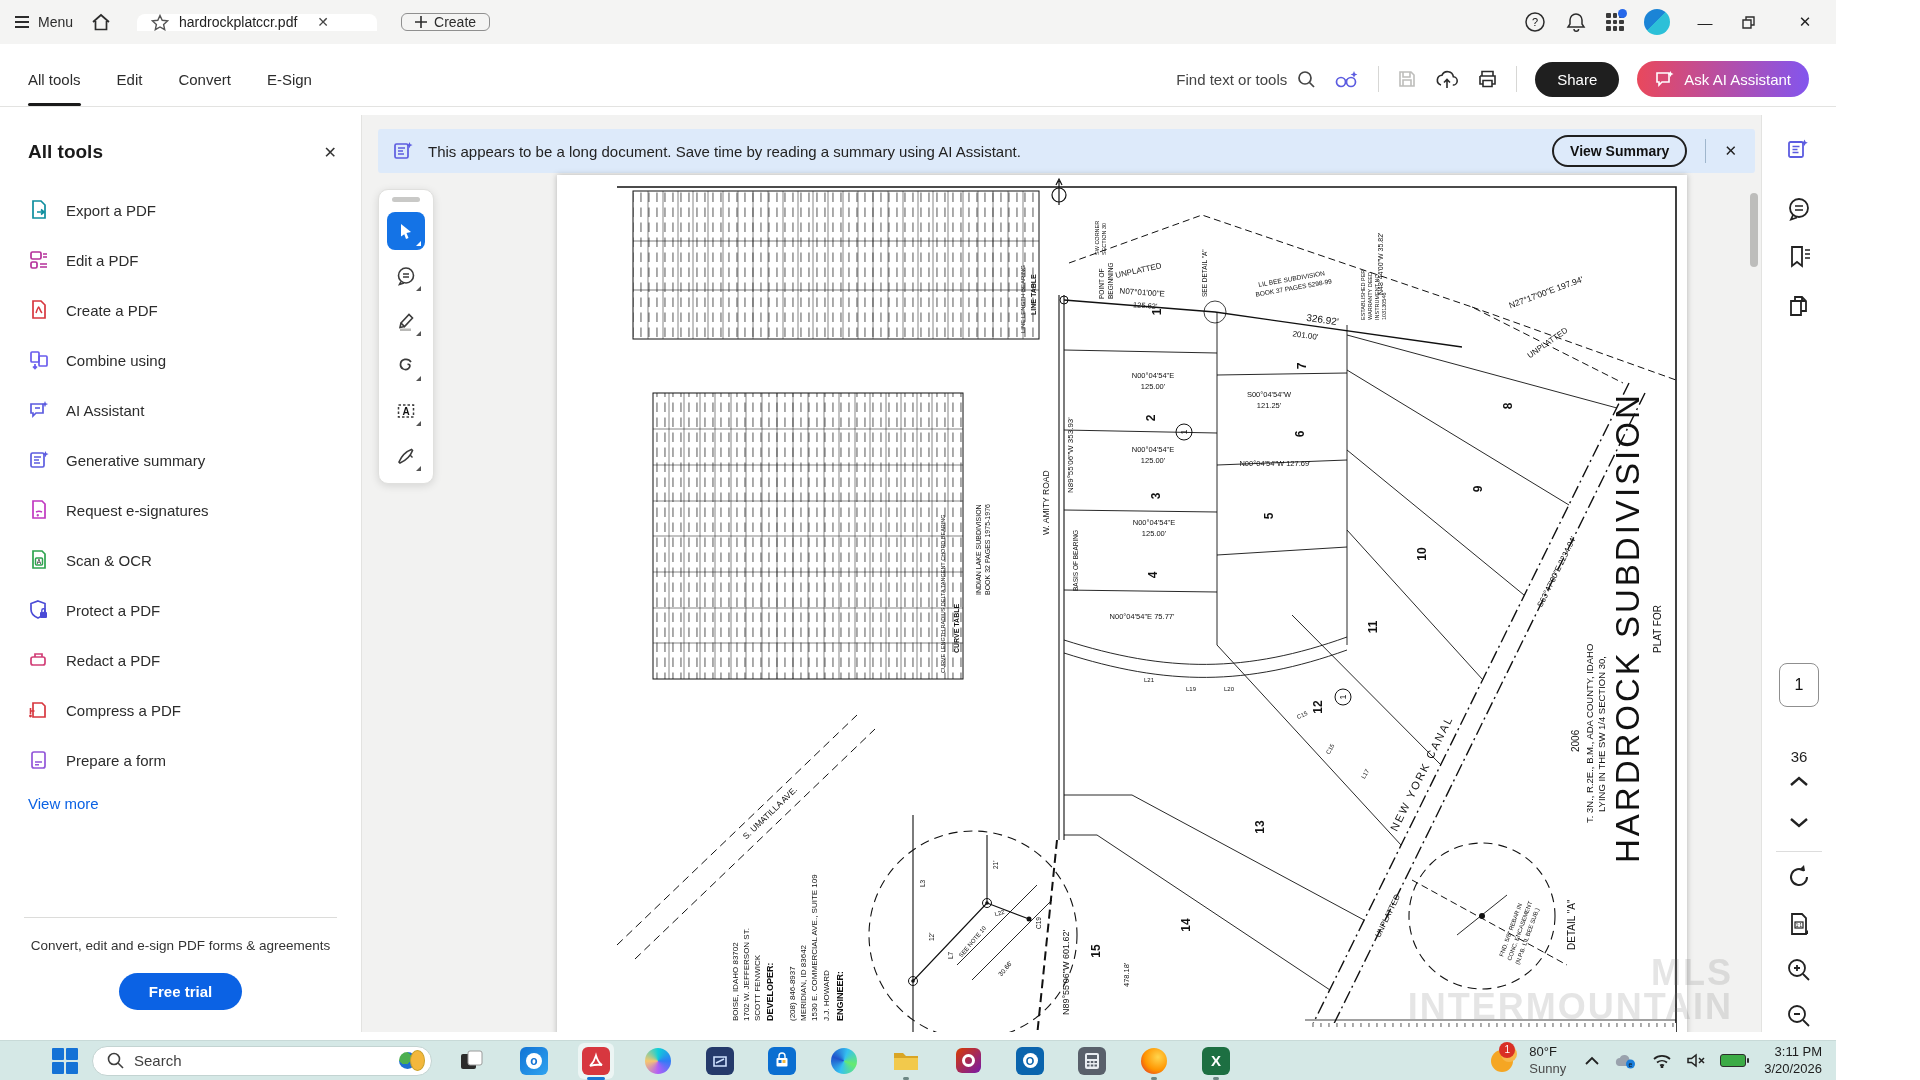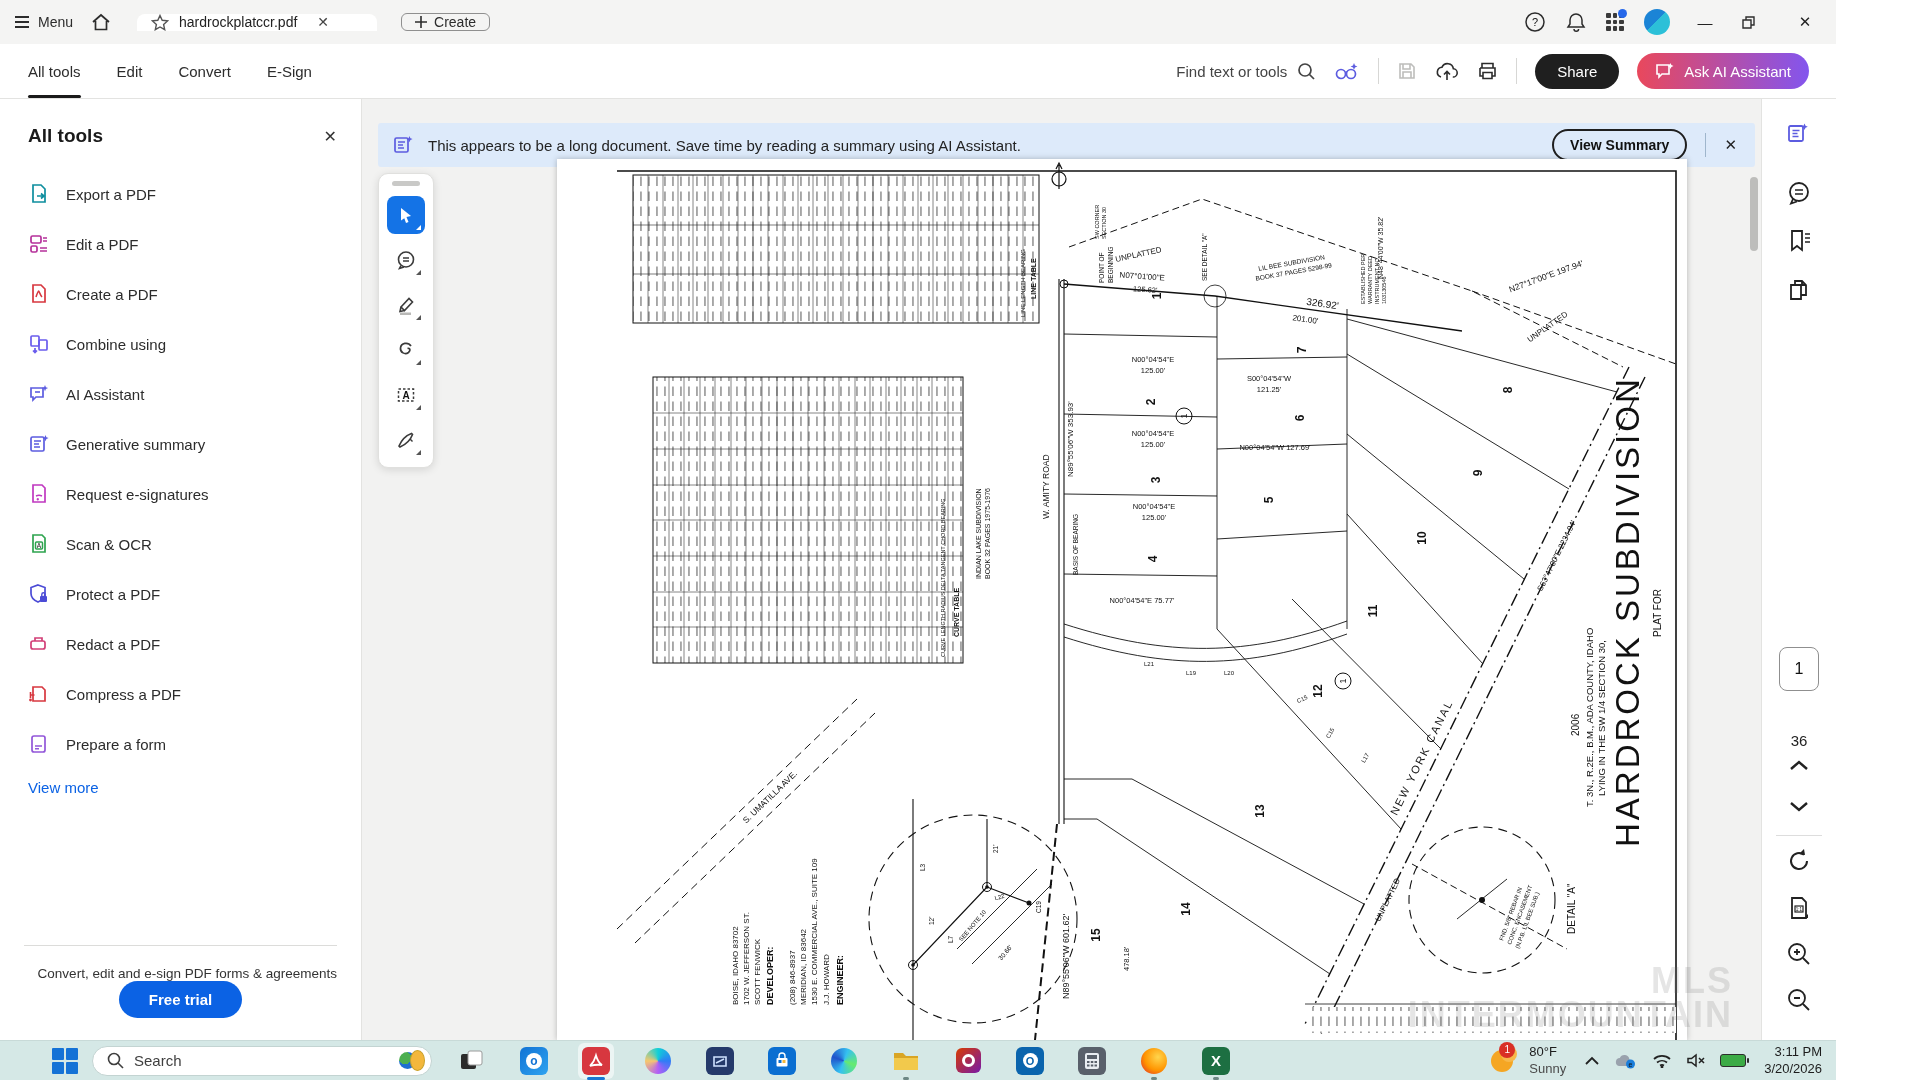--- a/index.html
+++ b/index.html
@@ -5,7 +5,7 @@
   * { margin:0; padding:0; box-sizing:border-box; }
   html,body { width:1920px; height:1080px; overflow:hidden; }
   body { font-family:"Liberation Sans", sans-serif; background:#fff; color:#2c2c2c; }
-  .app { position:relative; width:1836px; height:1080px; display:flex; flex-direction:column; }
+  .app { position:relative; width:1836px; height:1080px; display:flex; flex-direction:column;gap:8px; }
 
   
   .titlebar { height:44px; background:#f4f4f3; display:flex; align-items:stretch; flex:0 0 44px; }

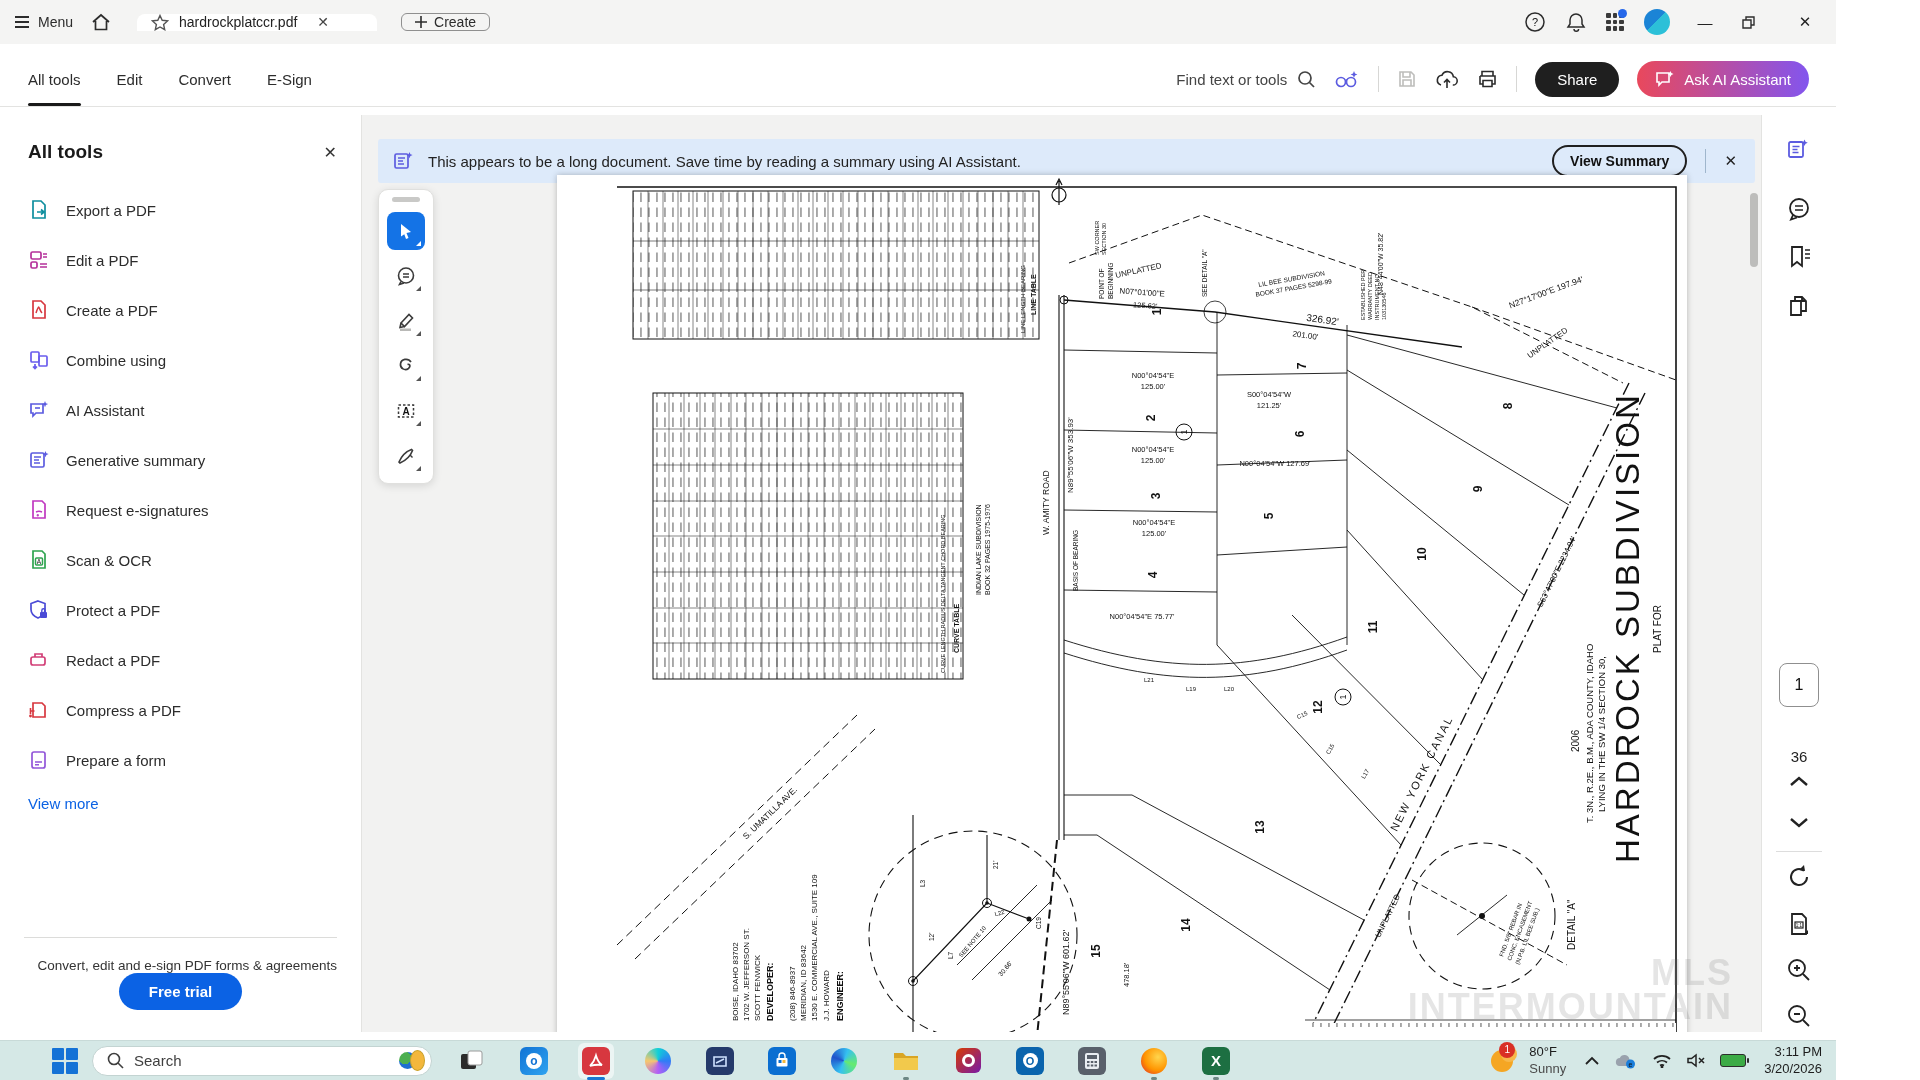--- a/index.html
+++ b/index.html
@@ -54,7 +54,7 @@
 
   
   .docarea { flex:1; position:relative; background:#f2f2f1; overflow:hidden; }
-  .banner { position:absolute; left:16px; right:6px; top:24px; height:44px; background:#ddeafa; border-radius:3px;
+  .banner { position:absolute; left:16px; right:6px; top:14px; height:44px; background:#ddeafa; border-radius:3px;
             display:flex; align-items:center; gap:12px; padding:0 14px; }
   .banner .msg { font-size:15px; color:#232323; }
   .viewsum { margin-left:auto; border:2px solid #1f1f1f; border-radius:17px; padding:6px 16px; font-size:14px; font-weight:bold; color:#111; }

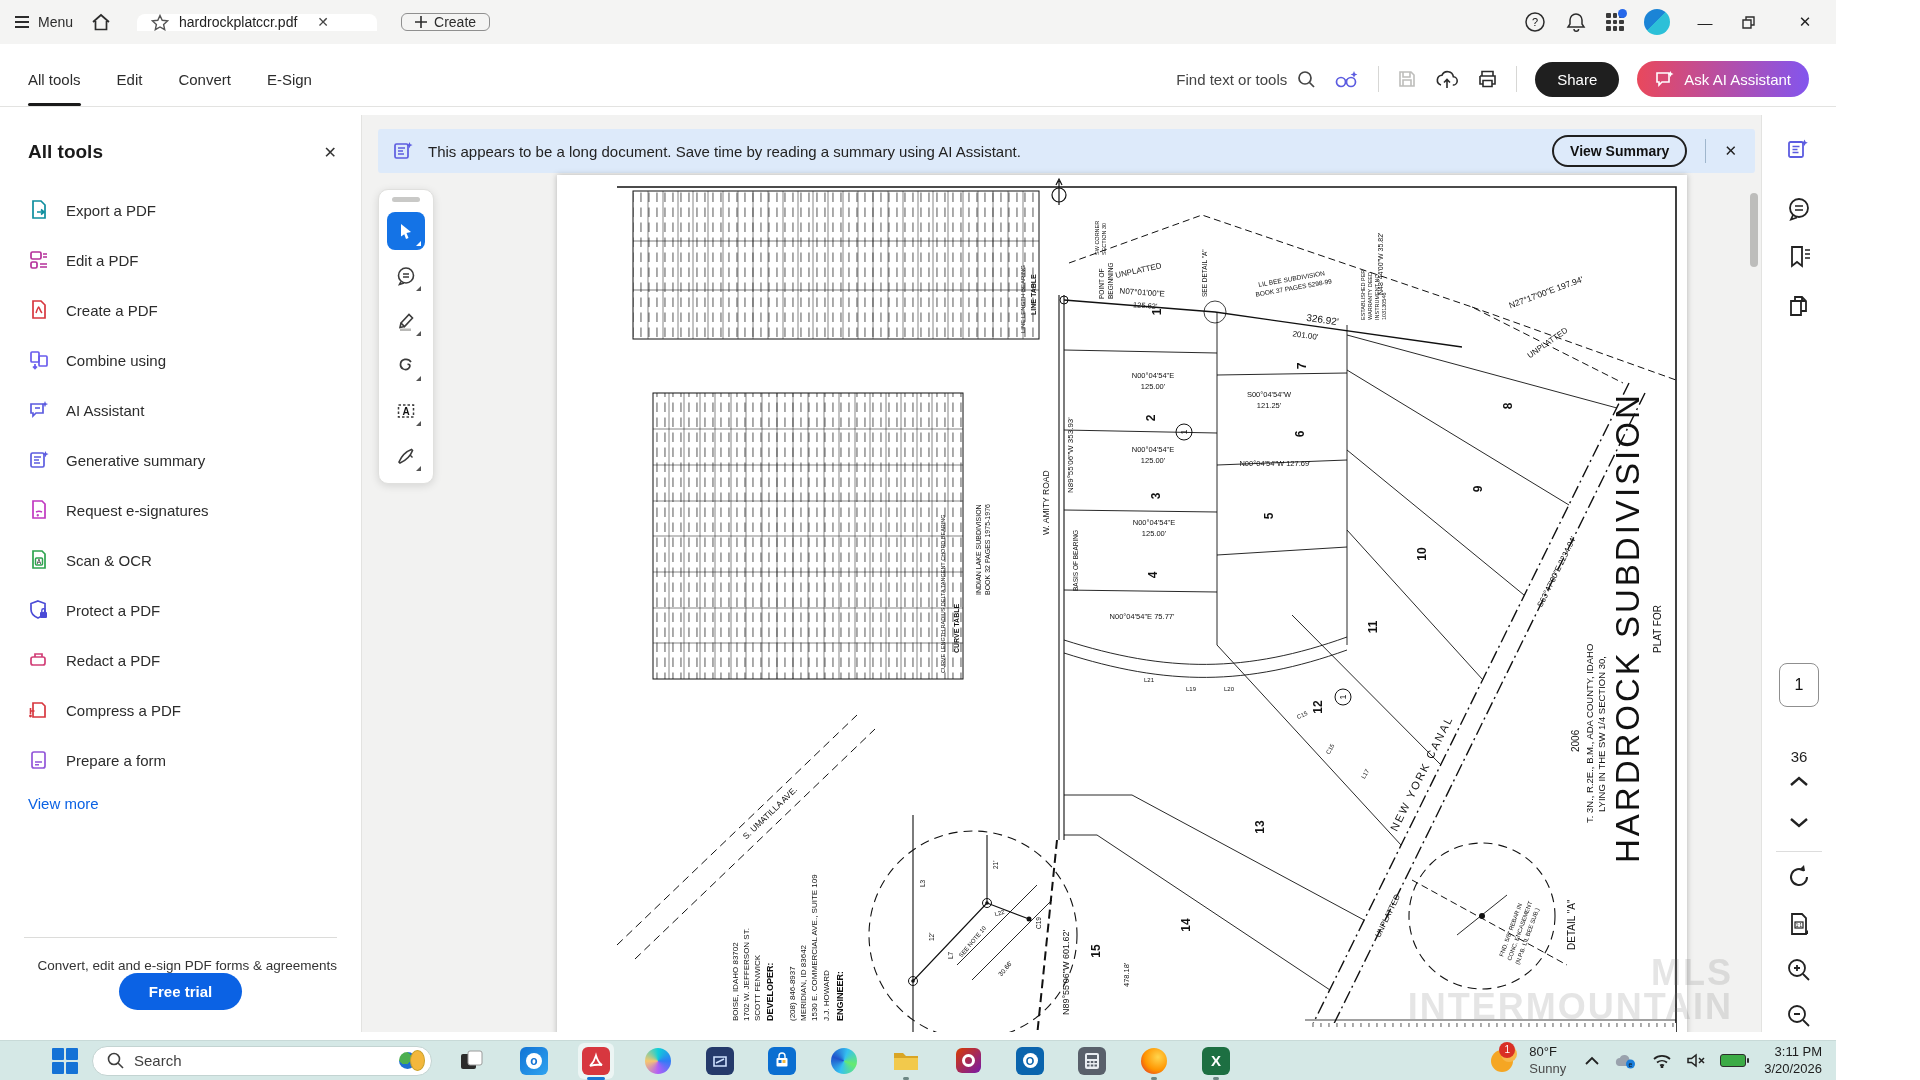--- a/index.html
+++ b/index.html
@@ -48,7 +48,7 @@
   .viewmore { padding:10px 28px; font-size:15px; color:#0b62e4; }
   .sb-footer { margin-top:auto; padding:0 24px 22px 24px; }
   .sb-footer hr { border:none; border-top:1px solid #dcdcda; margin-bottom:20px; }
-  .sb-foot-text { font-size:13.5px; color:#333; text-align:right; margin-bottom:0; }
+  .sb-foot-text { font-size:13.5px; color:#333; text-align:center; margin-bottom:20px; }
   .freetrial { display:block; margin:0 auto; background:#0b62e4; color:#fff; border:none; font-weight:bold;
                font-size:15px; padding:10px 30px; border-radius:20px; }
 

